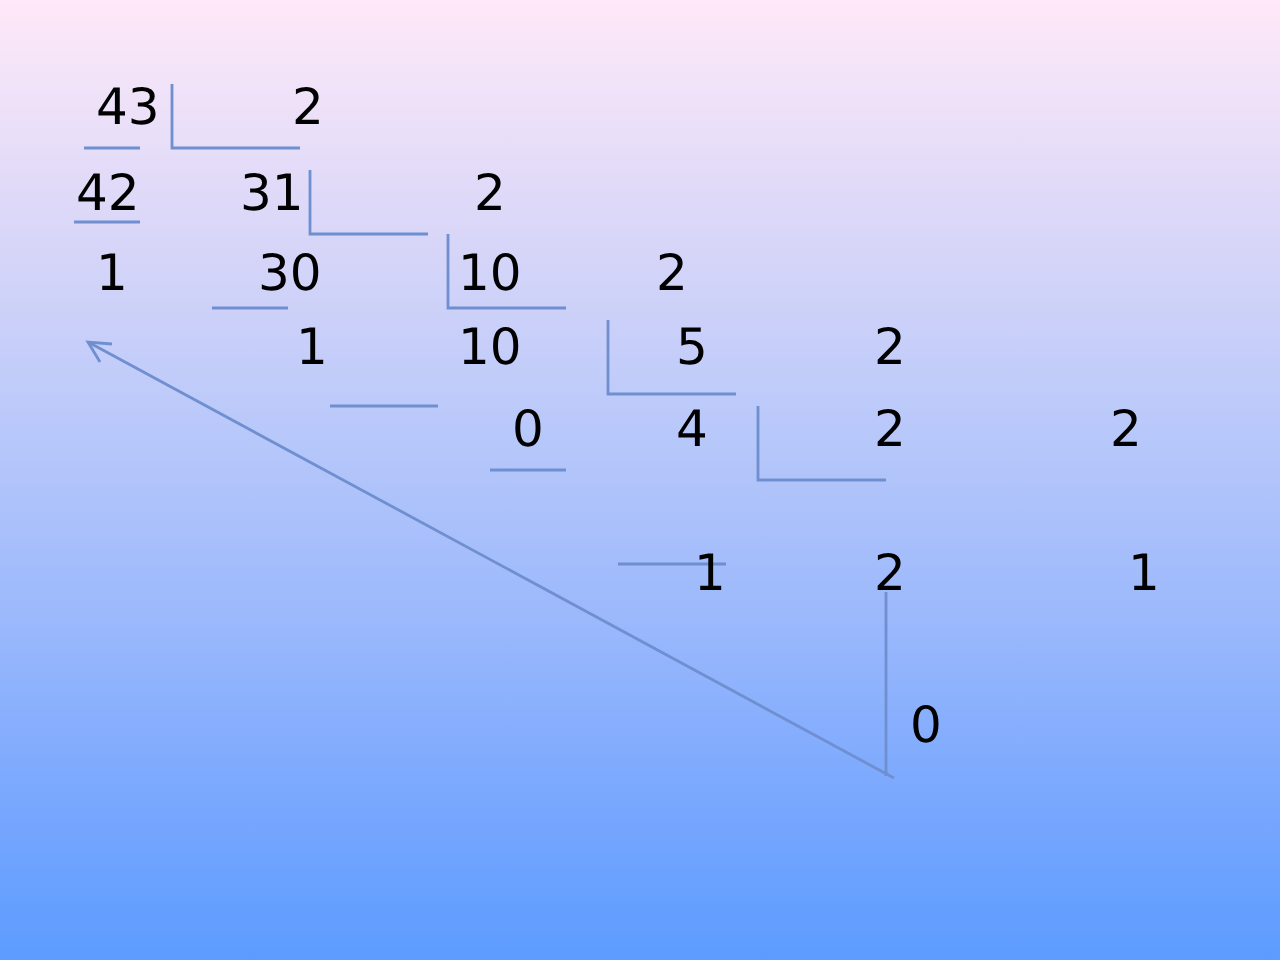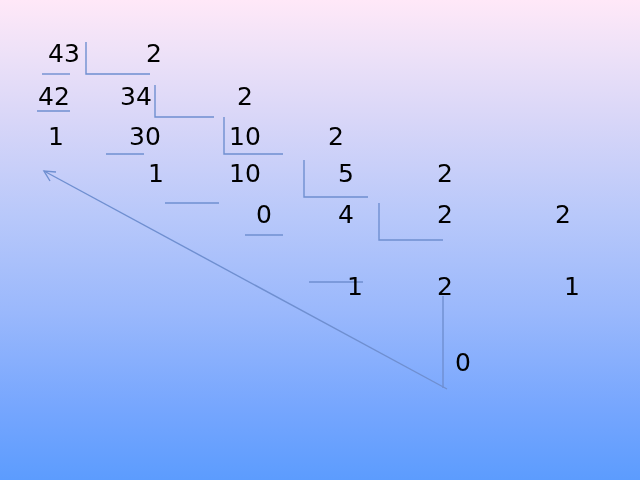--- a/index.html
+++ b/index.html
@@ -46,7 +46,7 @@
 <span class="num" style="left:48px;top:41px;text-align:right;">43</span>
 <span class="num" style="left:146px;top:41px;">2</span>
 <span class="num" style="left:38px;top:84px;">42</span>
-<span class="num" style="left:120px;top:84px;">34</span>
+<span class="num" style="left:120px;top:84px;">31</span>
 <span class="num" style="left:237px;top:84px;">2</span>
 <span class="num" style="left:48px;top:124px;">1</span>
 <span class="num" style="left:129px;top:124px;">30</span>

